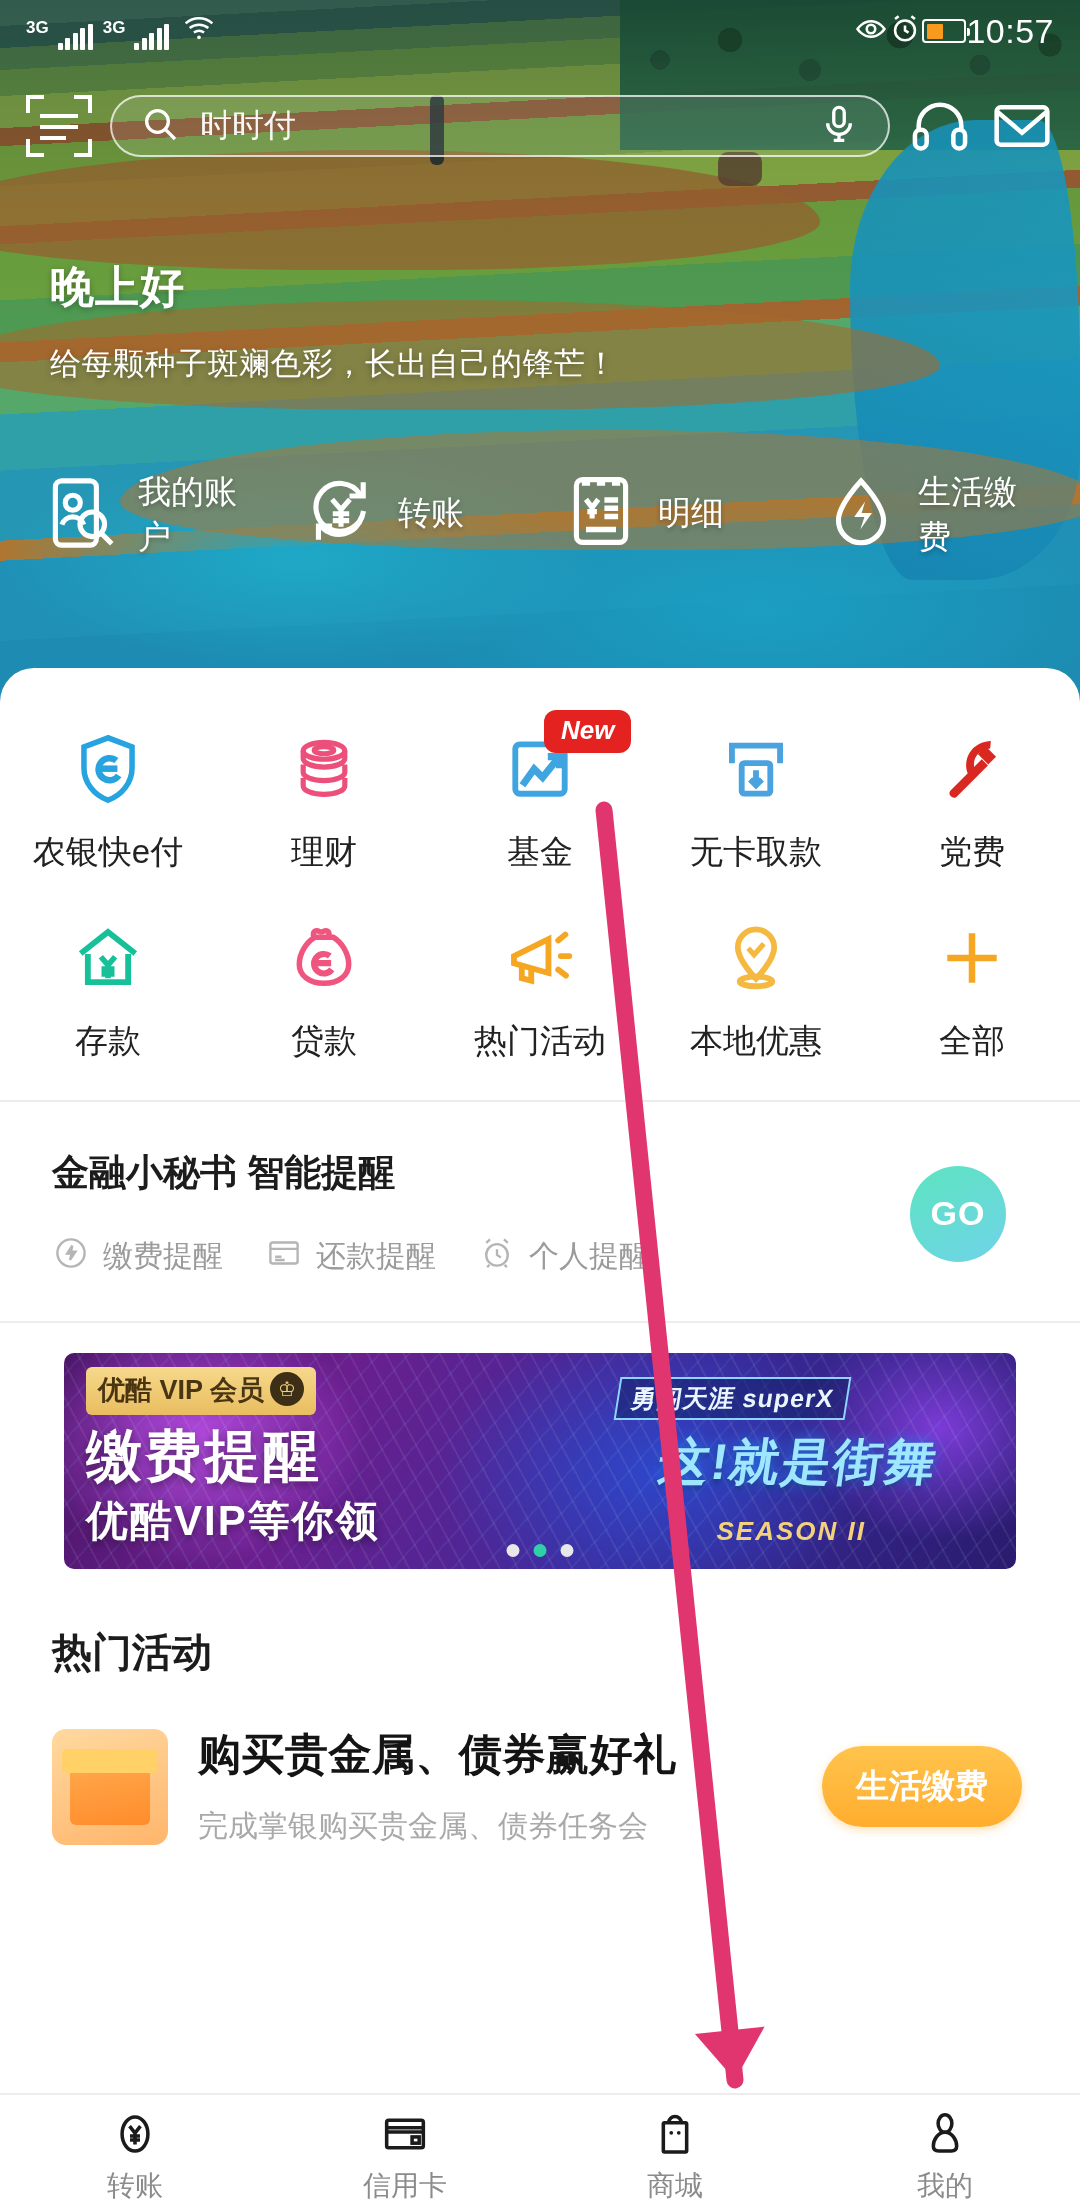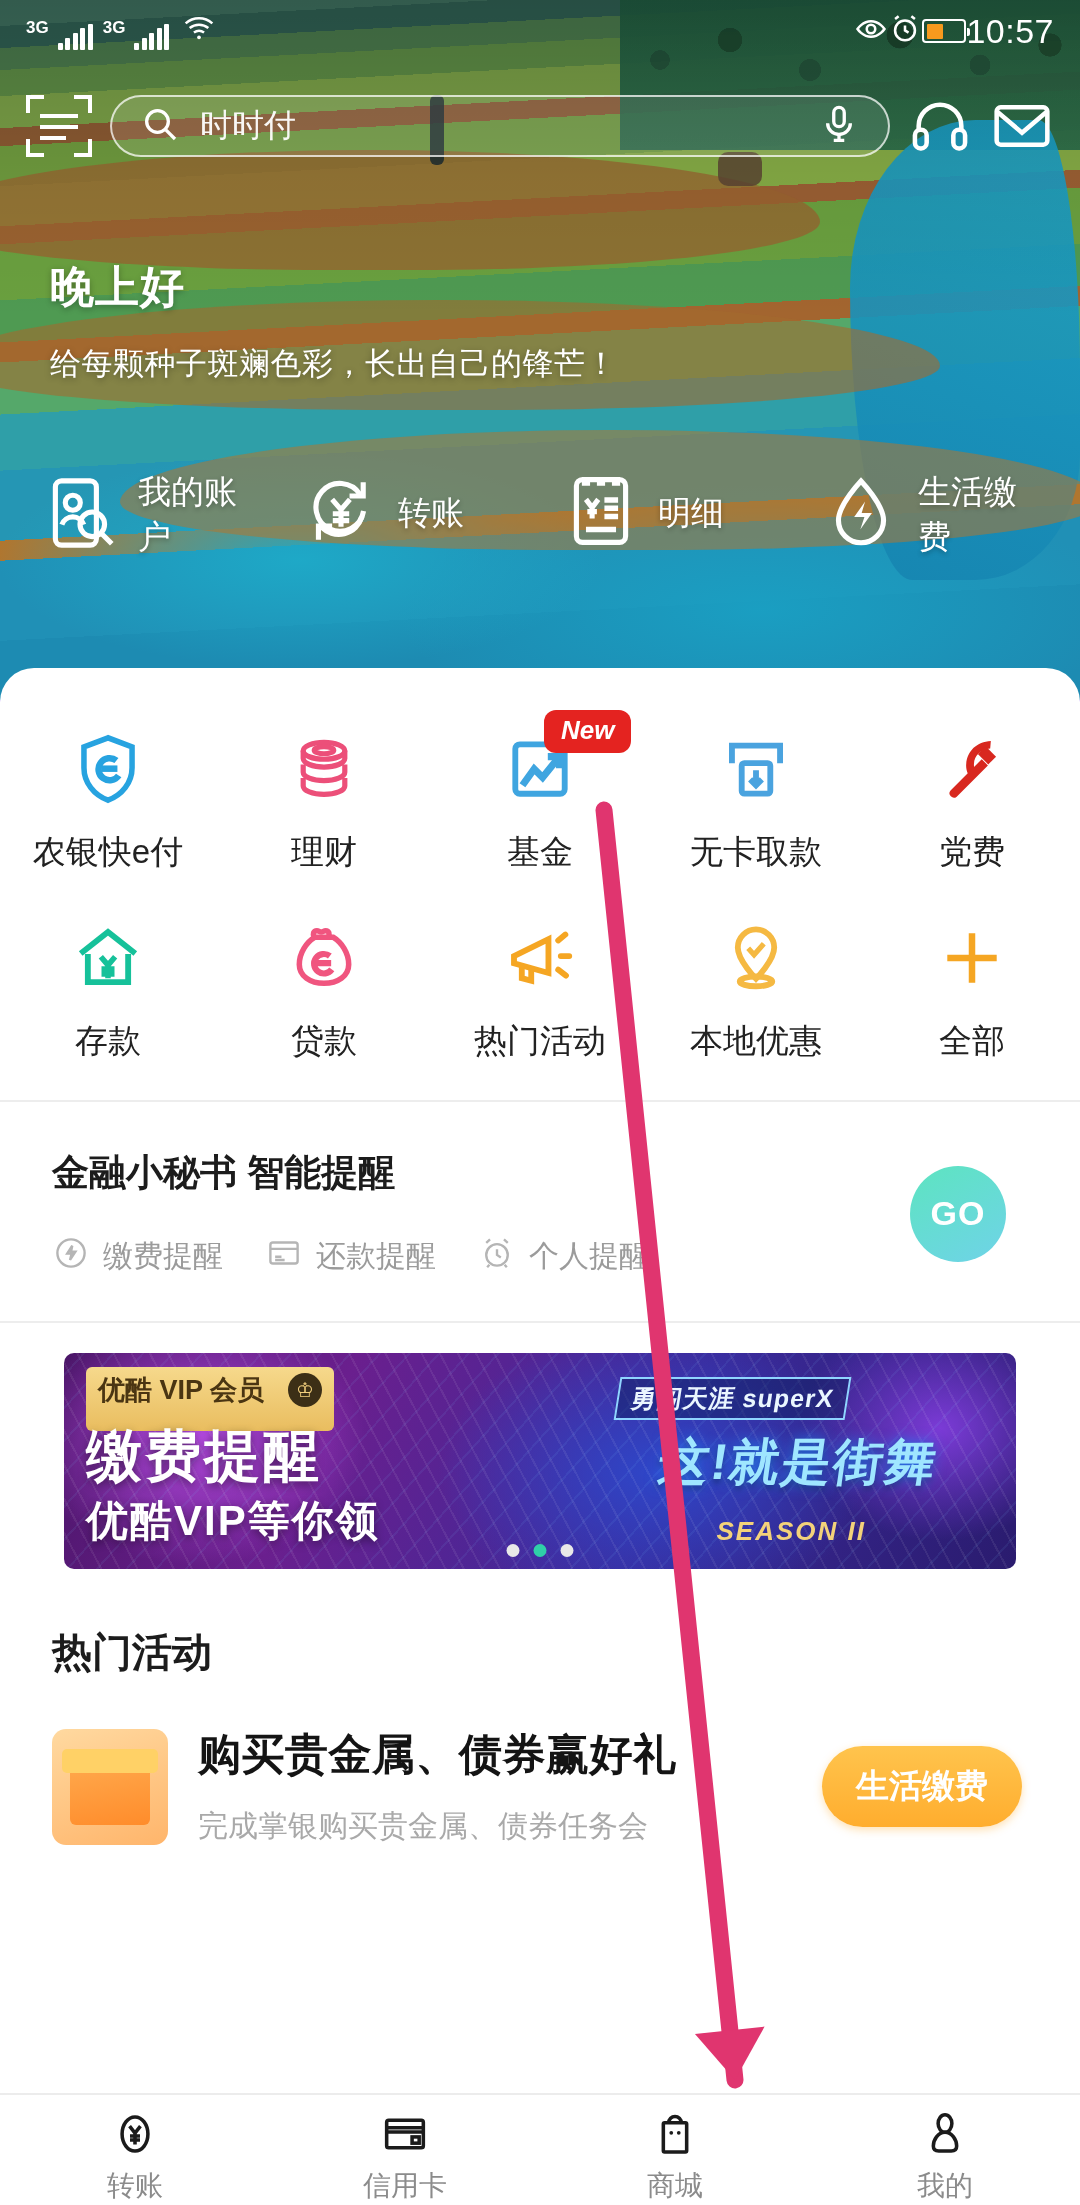--- a/index.html
+++ b/index.html
@@ -165,7 +165,7 @@
   .vip-badge {
     position:absolute; left:22px; top:14px; z-index:3;
     background:linear-gradient(180deg,#f6d98c,#e9bd5f); color:#4a3512;
-    border-radius:6px; padding:5px 12px 23px; display:flex; align-items:center; gap:24px;
+    border-radius:6px; padding:5px 12px 7px; display:flex; align-items:flex-start; gap:6px;
     font-size:27px; font-weight:700;
   }
   .crown { width:34px;height:34px;border-radius:50%;background:#3c2f16;display:flex;align-items:center;justify-content:center;color:#f3d07e;font-size:20px }

